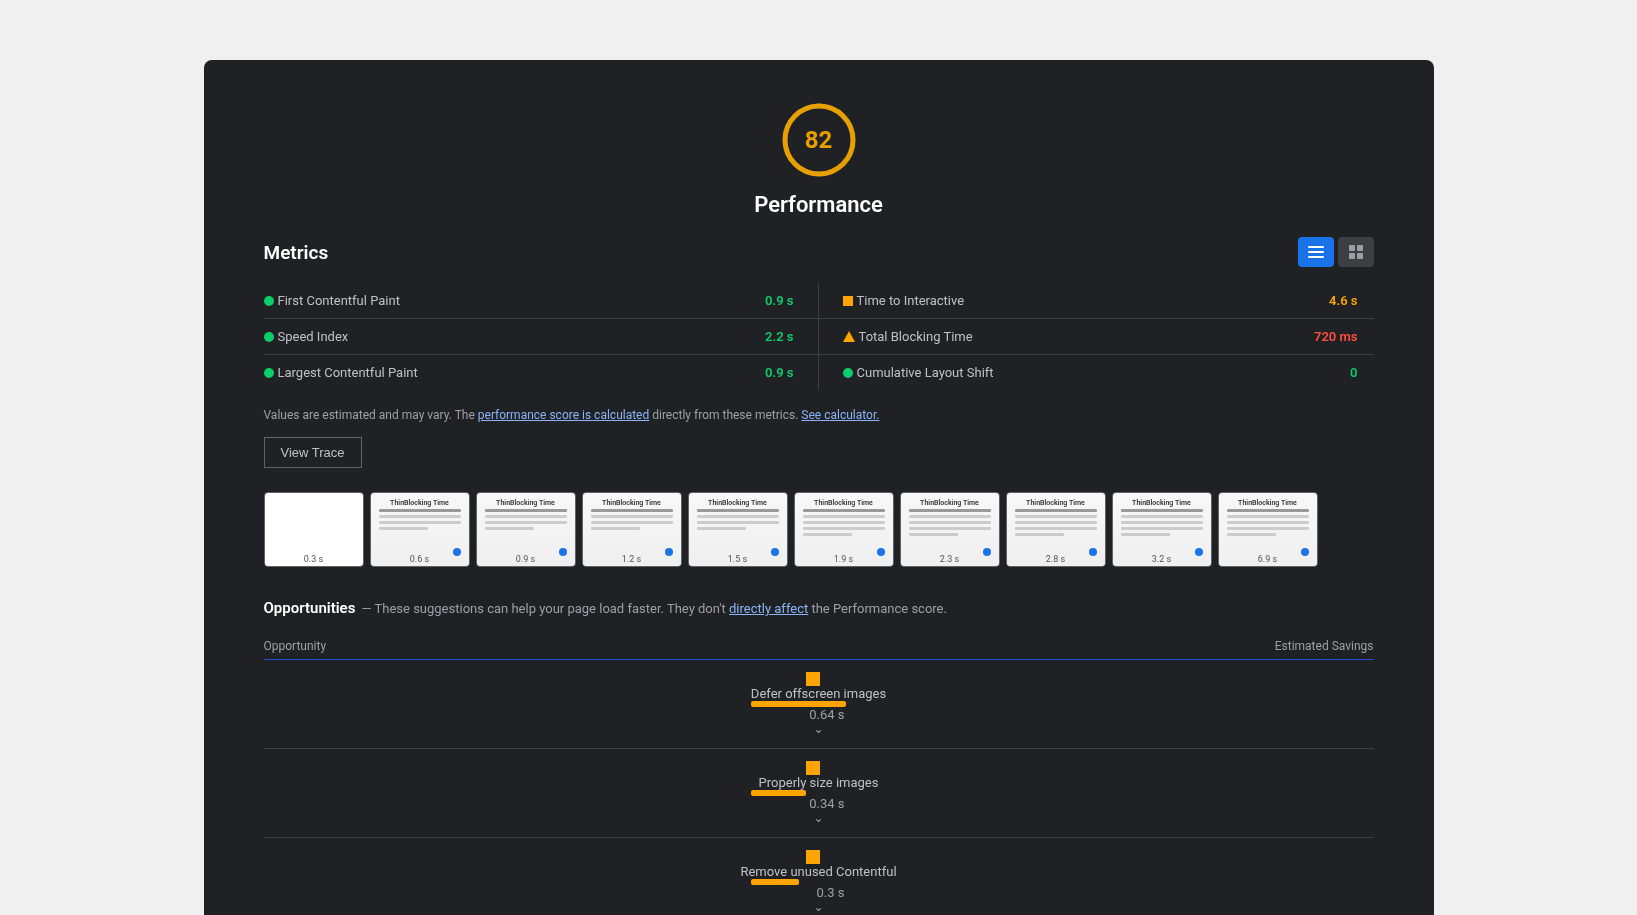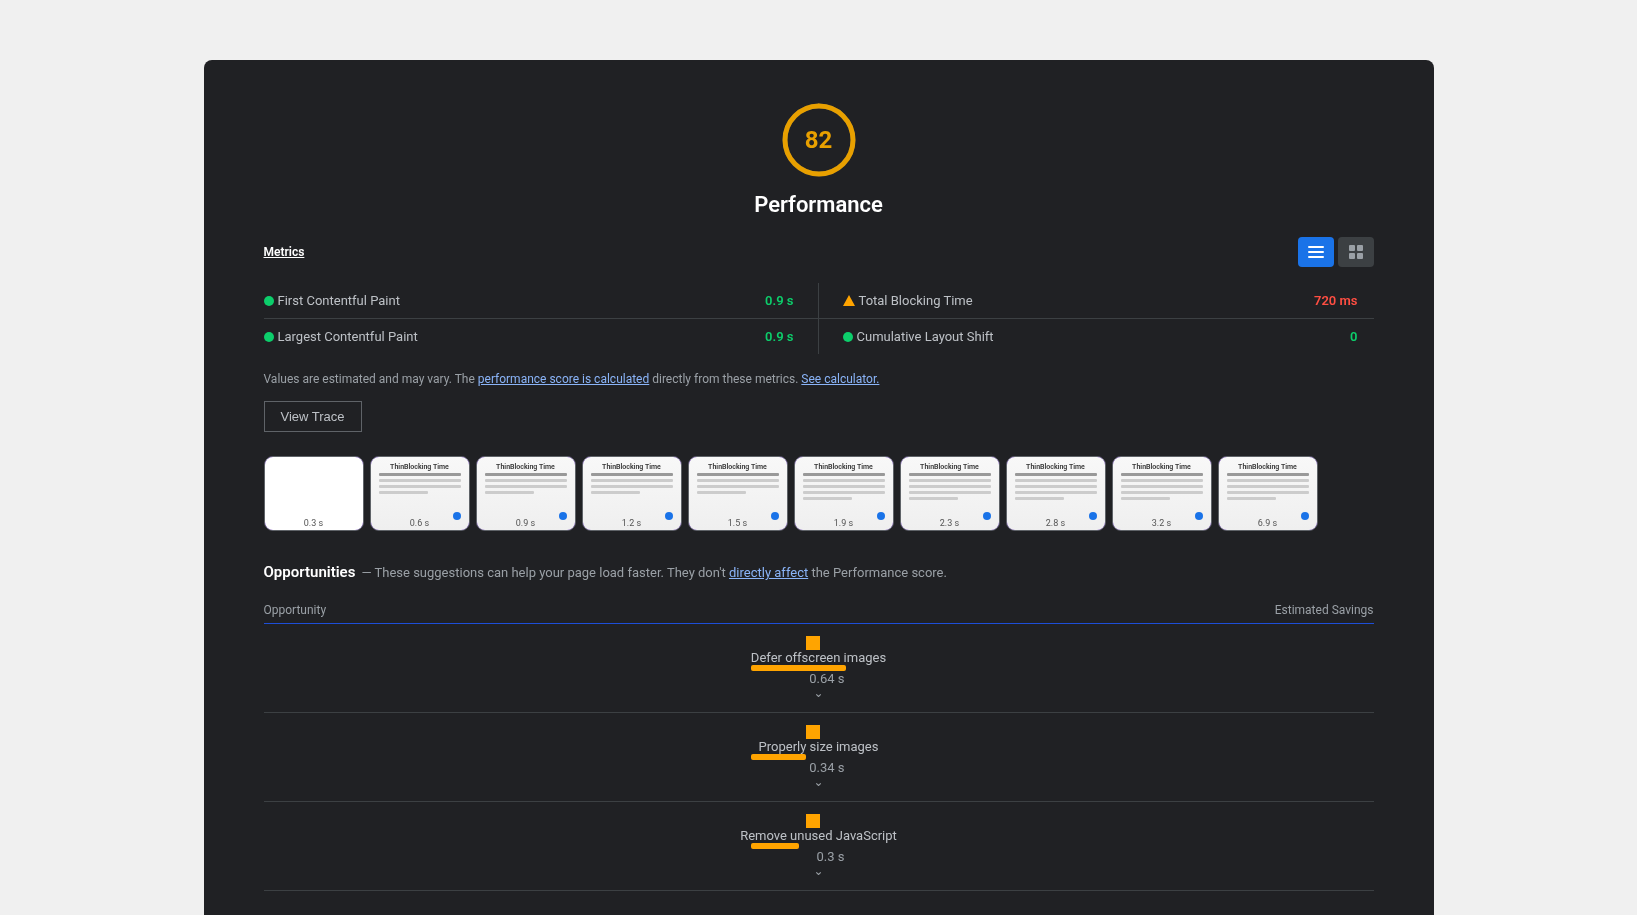--- a/index.html
+++ b/index.html
@@ -71,9 +71,8 @@
     }
     .metrics-label {
       color: #ffffff;
-      font-size: 12px;
+      font-size: 19px;
       font-weight: 600;
-      text-decoration: underline;
     }
     .view-toggle {
       display: flex;

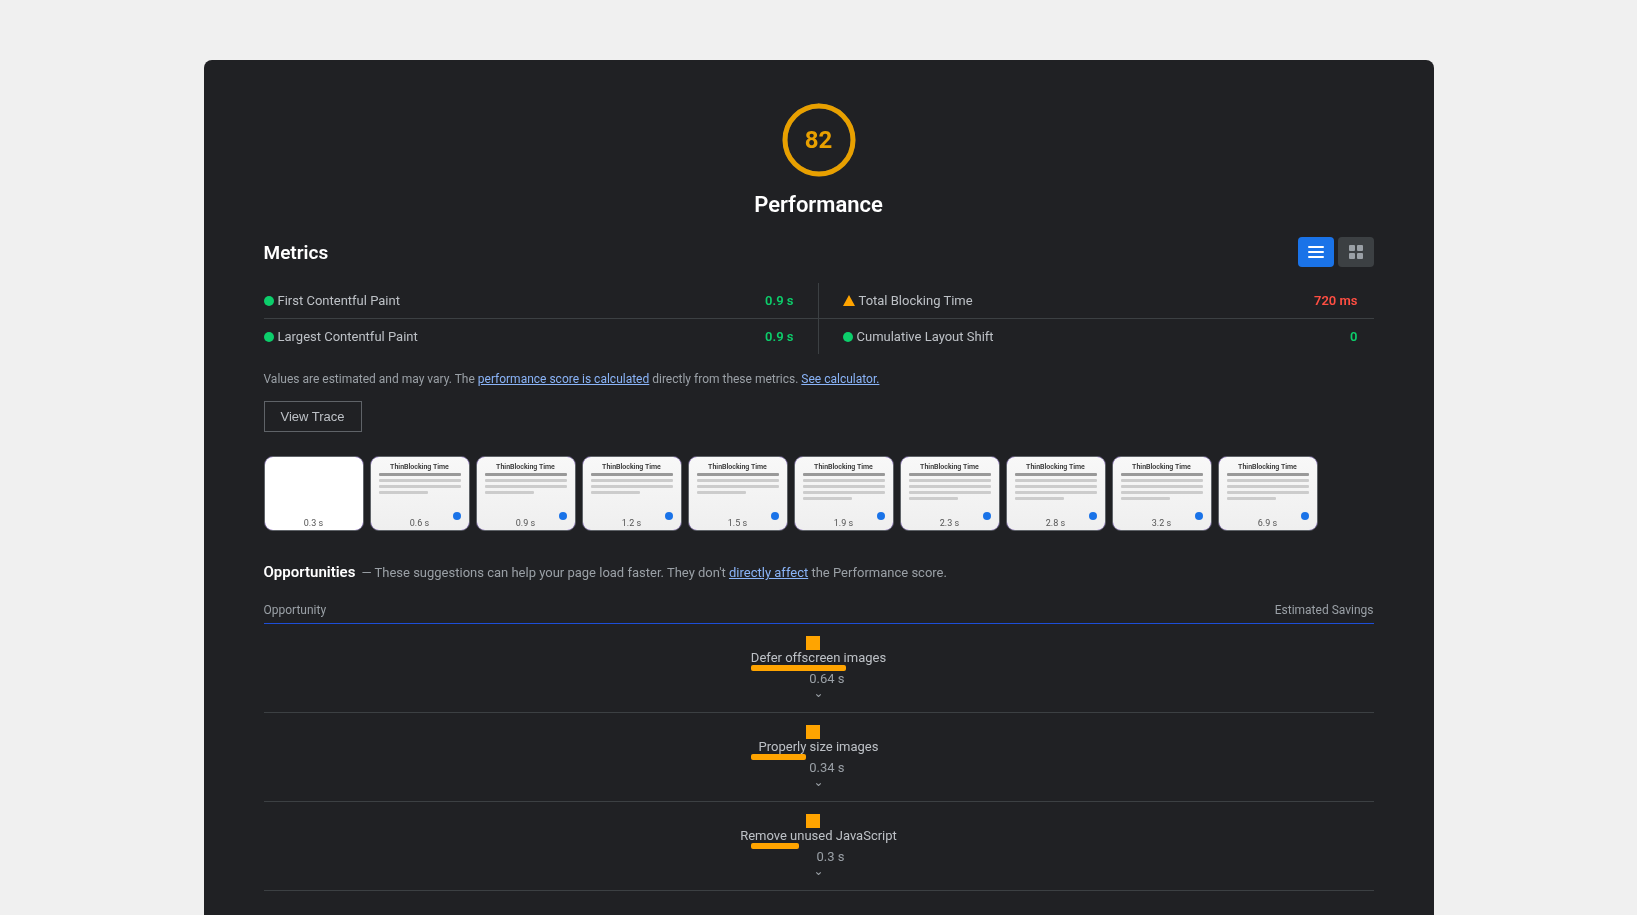--- a/index.html
+++ b/index.html
@@ -401,6 +401,13 @@
           <span class="metric-value green">0.9 s</span>
         </div>
 
+        <div class="metric-row">
+          <div class="metric-left">
+            <div class="metric-square orange"></div>
+            <span class="metric-name">Time to Interactive</span>
+          </div>
+          <span class="metric-value orange">4.6 s</span>
+        </div>
 
 
         <div class="metric-row">

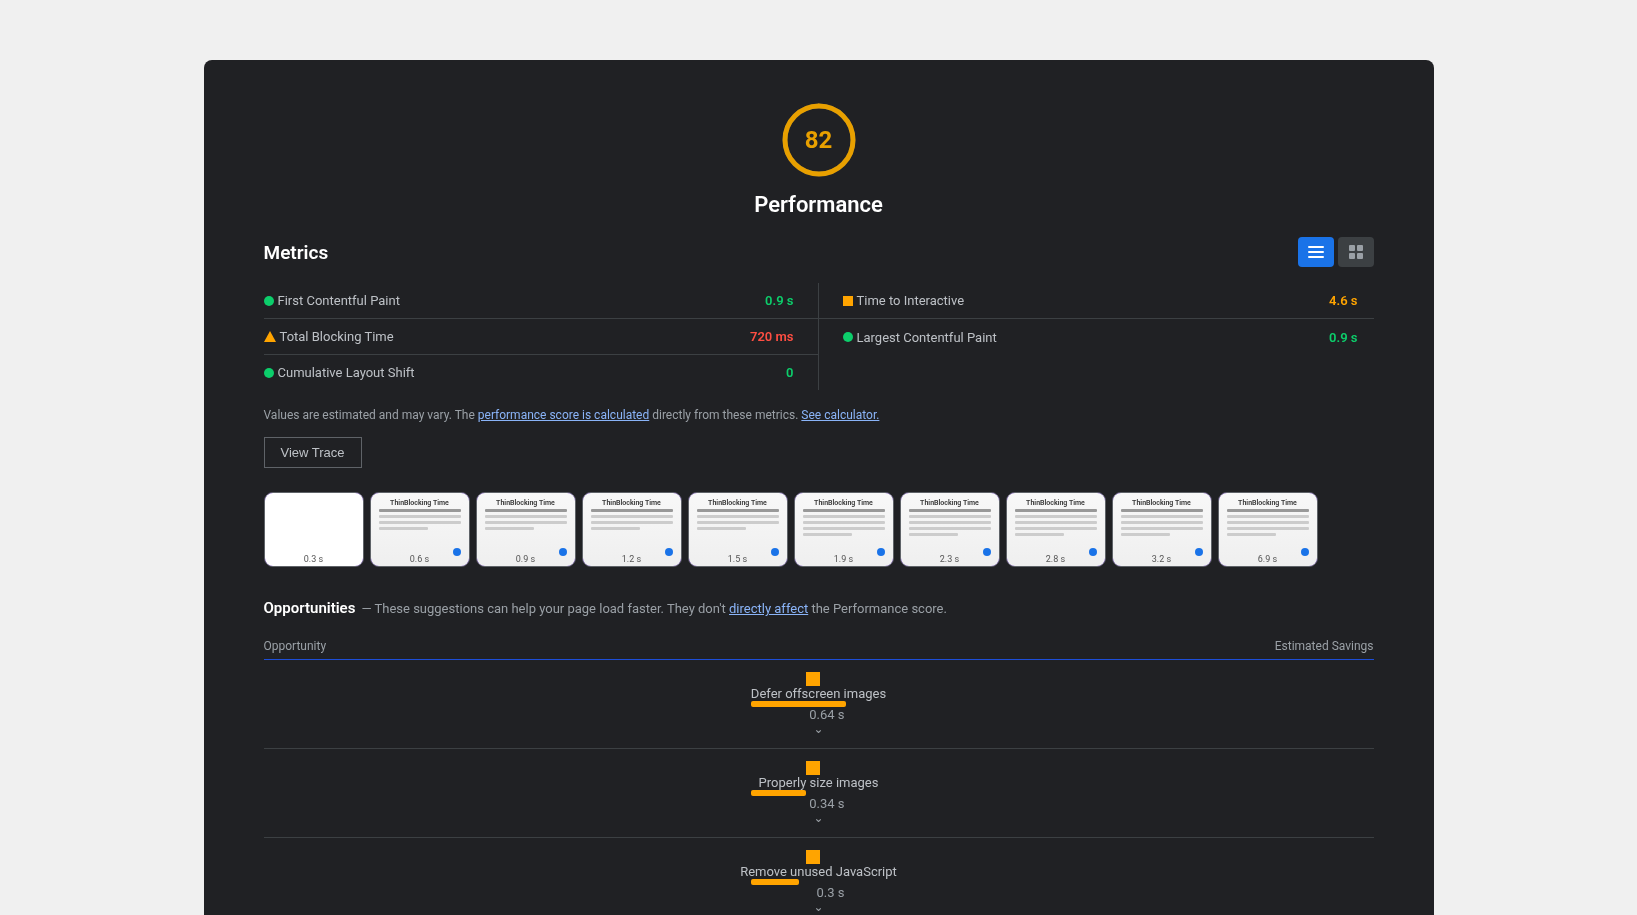--- a/index.html
+++ b/index.html
@@ -409,6 +409,13 @@
           <span class="metric-value orange">4.6 s</span>
         </div>
 
+        <div class="metric-row">
+          <div class="metric-left">
+            <div class="metric-dot green"></div>
+            <span class="metric-name">Speed Index</span>
+          </div>
+          <span class="metric-value green">2.2 s</span>
+        </div>
 
         <div class="metric-row">
           <div class="metric-left">

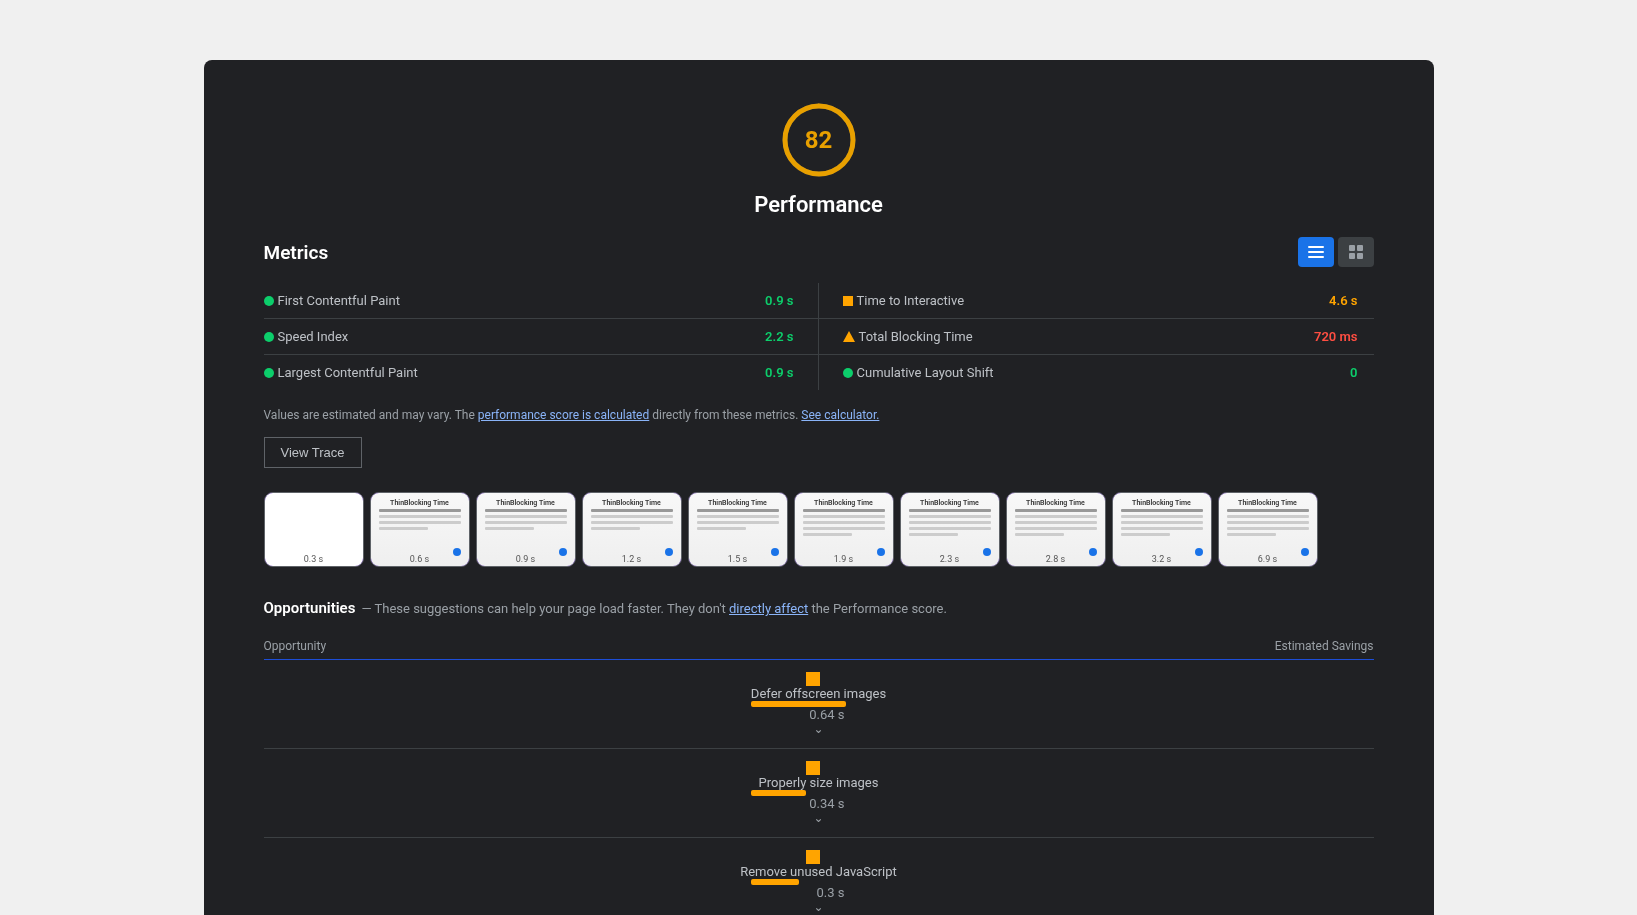--- a/index.html
+++ b/index.html
@@ -207,7 +207,7 @@
     .filmstrip-frame {
       background: #6d28d9;
       border: 1px solid #5f6368;
-      border-radius: 9px;
+      border-radius: 4px;
       overflow: hidden;
       flex-shrink: 0;
       width: 100px;

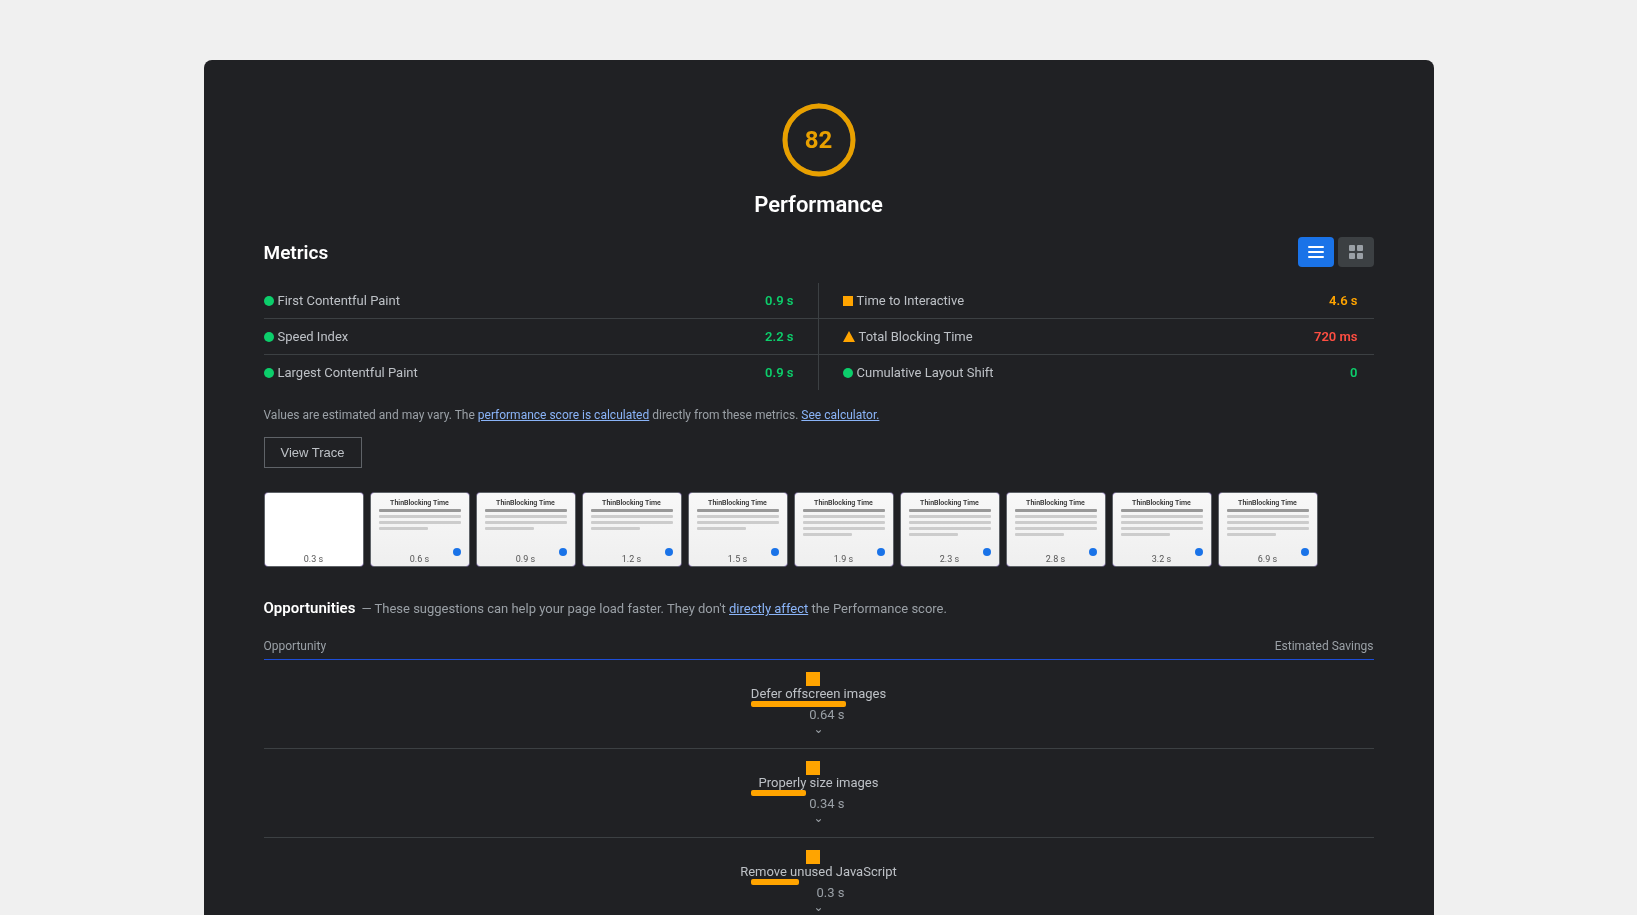--- a/index.html
+++ b/index.html
@@ -634,7 +634,7 @@
 
       <div class="opp-row">
         <div class="opp-icon"></div>
-        <span class="opp-name">Remove unused JavaScript</span>
+        <span class="opp-name">Remove unused Contentful</span>
         <div class="opp-bar-container">
           <div class="opp-bar" style="width: 48px;"></div>
         </div>

